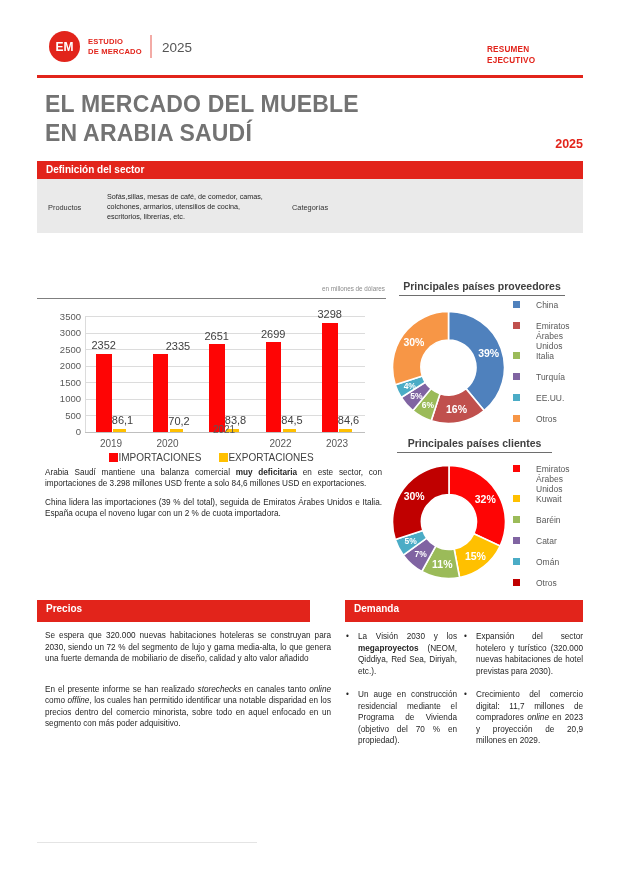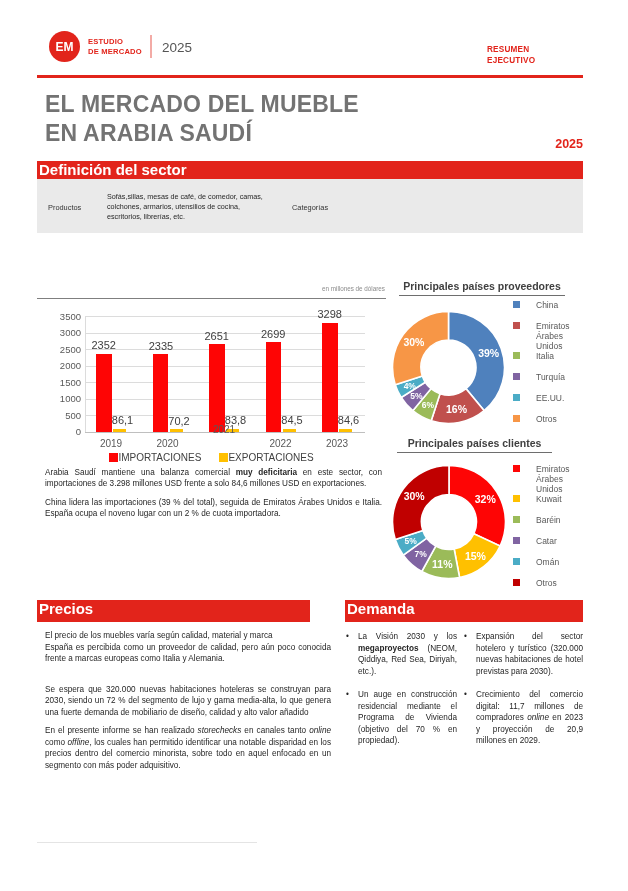--- a/index.html
+++ b/index.html
@@ -18,7 +18,7 @@
   .main-title{left:45px;top:90px;color:#737373;font-weight:bold;font-size:23px;line-height:28.5px;letter-spacing:.2px;}
   .title-year{left:520px;top:137px;width:63px;text-align:right;color:#E2241B;font-weight:bold;font-size:12.5px;}
   
-  .secbar{background:#E2241B;color:#fff;font-weight:bold;font-size:15px;line-height:18px;height:22px;padding-left:2px;box-sizing:border-box;}
+  .secbar{background:#E2241B;color:#fff;font-weight:bold;font-size:10px;line-height:18px;height:22px;padding-left:9px;box-sizing:border-box;}
   #def-bar{left:37px;top:161px;width:546px;}
   #com-bar{left:37px;top:258px;width:546px;}
   #precios-bar{left:37px;top:600px;width:273px;}

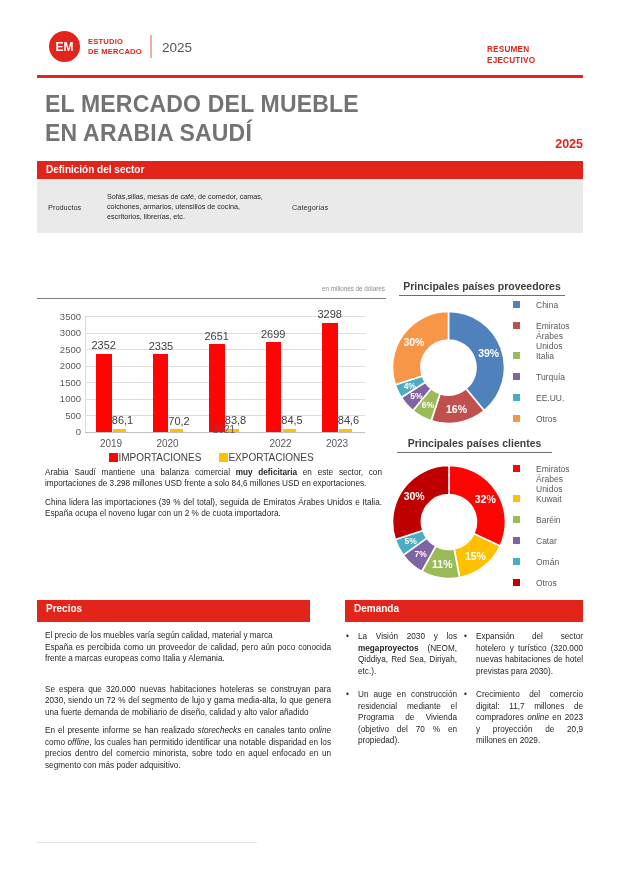--- a/index.html
+++ b/index.html
@@ -138,7 +138,7 @@
       <div class="xtick" style="left: 51px; top: 129.6px;">2019</div>
       <div class="bar" style="left: 115.5px; top: 46.4783px; width: 15.5px; height: 77.1217px; background: rgb(254, 5, 5);"></div>
       <div class="bar" style="left: 132.5px; top: 121.281px; width: 13px; height: 2.31861px; background: rgb(255, 192, 0);"></div>
-      <div class="barlabel" style="left: 98px; top: 31.9783px;">2335</div>
+      <div class="barlabel" style="left: 115px; top: 31.9783px;">2335</div>
       <div class="barlabel" style="left: 116px; top: 106.781px;">70,2</div>
       <div class="xtick" style="left: 107.5px; top: 129.6px;">2020</div>
       <div class="bar" style="left: 172px; top: 36.0413px; width: 15.5px; height: 87.5587px; background: rgb(254, 5, 5);"></div>

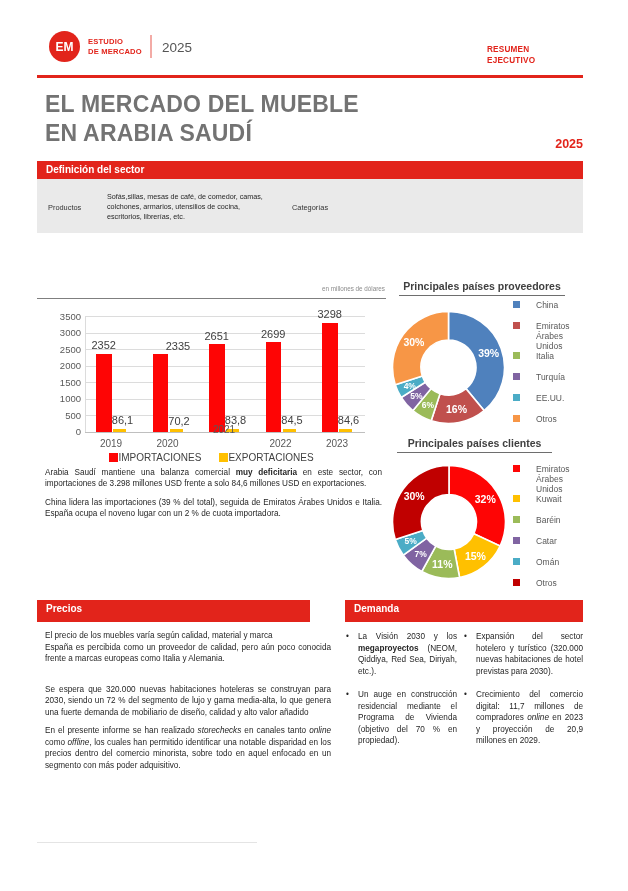--- a/index.html
+++ b/index.html
@@ -248,8 +248,6 @@
 
   <div class="abs secbar" id="precios-bar">Precios</div>
   <div class="abs precios-text">
-      <p><span>El precio de los muebles varía según calidad, material y marca
-España es percibida como un proveedor de calidad, pero aún poco conocida frente a marcas europeas como Italia y Alemania.</span></p>
       <p><span>Se espera que 320.000 nuevas habitaciones hoteleras se construyan para 2030, siendo un </span><span style="font-weight: 400;">72 % del segmento de lujo</span><span> y gama media-alta, lo que genera una fuerte demanda de mobiliario de diseño, calidad y alto valor añadido</span></p>
       <p><span>En el presente informe se han realizado </span><span style="font-style: italic;">storechecks</span><span> en canales tanto </span><span style="font-style: italic;">online</span><span> como </span><span style="font-style: italic;">offline</span><span>, los cuales han permitido identificar una notable disparidad en los precios dentro del comercio minorista, sobre todo en aquel enfocado en un segmento con más poder adquisitivo.</span></p>
     </div>

